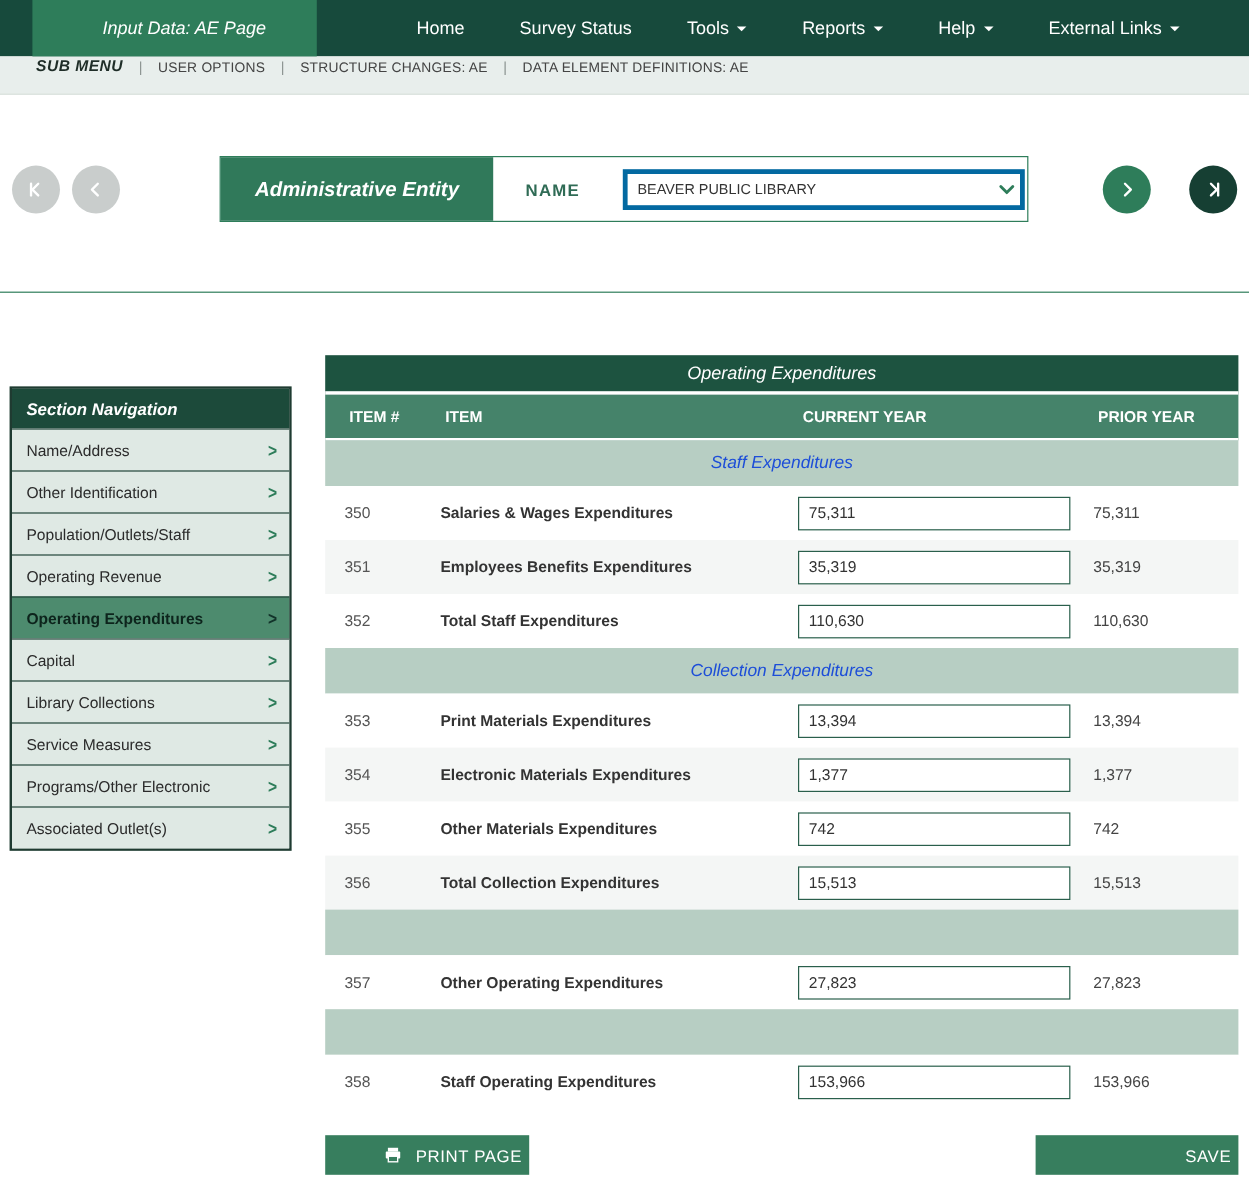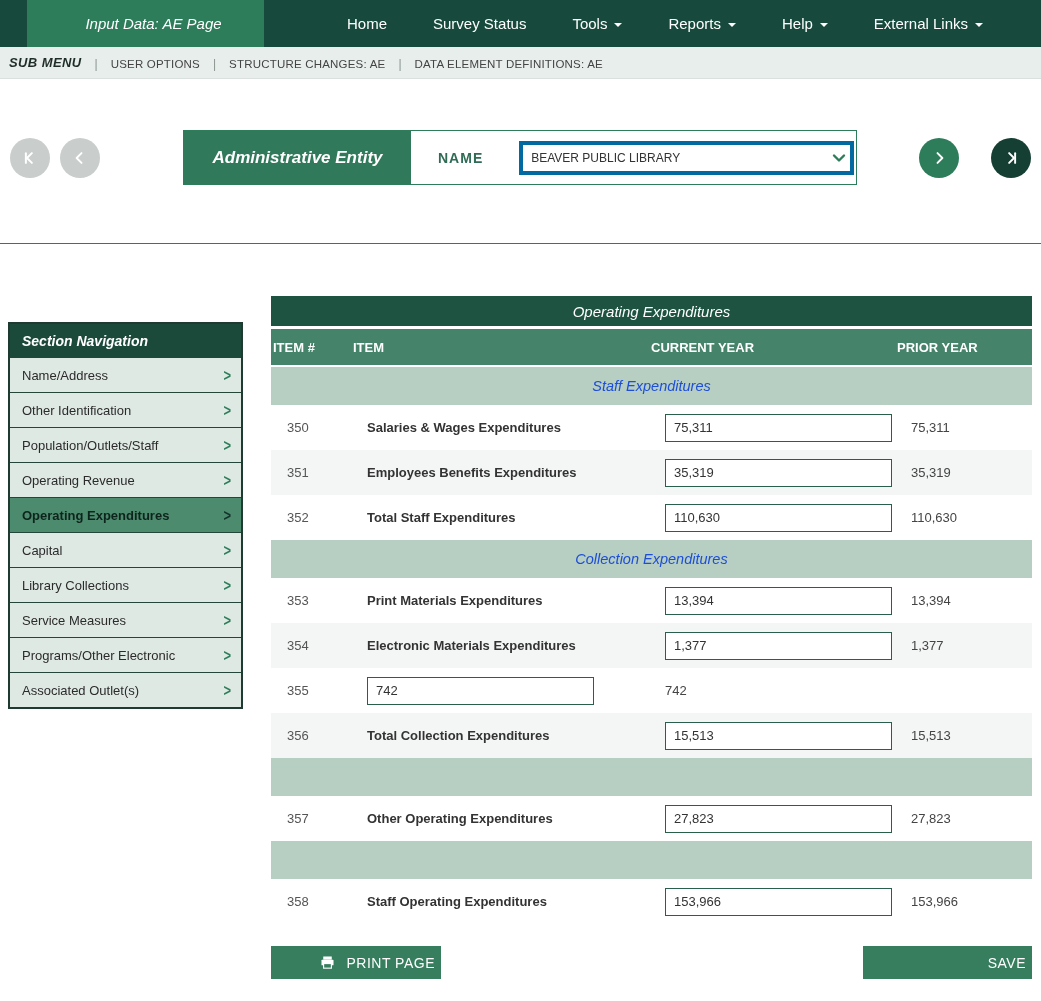--- a/index.html
+++ b/index.html
@@ -21,7 +21,7 @@
     border-left:4px solid transparent; border-right:4px solid transparent; border-top:4px solid #fff; vertical-align:middle; }
 
   
-  .submenu { height:32px; background:#e8eeec; display:flex; align-items:center; padding-left:9px; border-bottom:1px solid #d9e0dd; }
+  .submenu { height:32px; background:#e8eeec; display:flex; padding-left:30px; border-bottom:1px solid #d9e0dd; }
   .submenu-title { font-weight:bold; font-style:italic; font-size:13px; color:#1f2d28; letter-spacing:.4px; }
   .sep { color:#8b9490; margin:0 13px; font-size:12px; }
   .submenu-item { font-size:11.5px; color:#444; text-decoration:none; cursor:pointer; letter-spacing:.2px; }

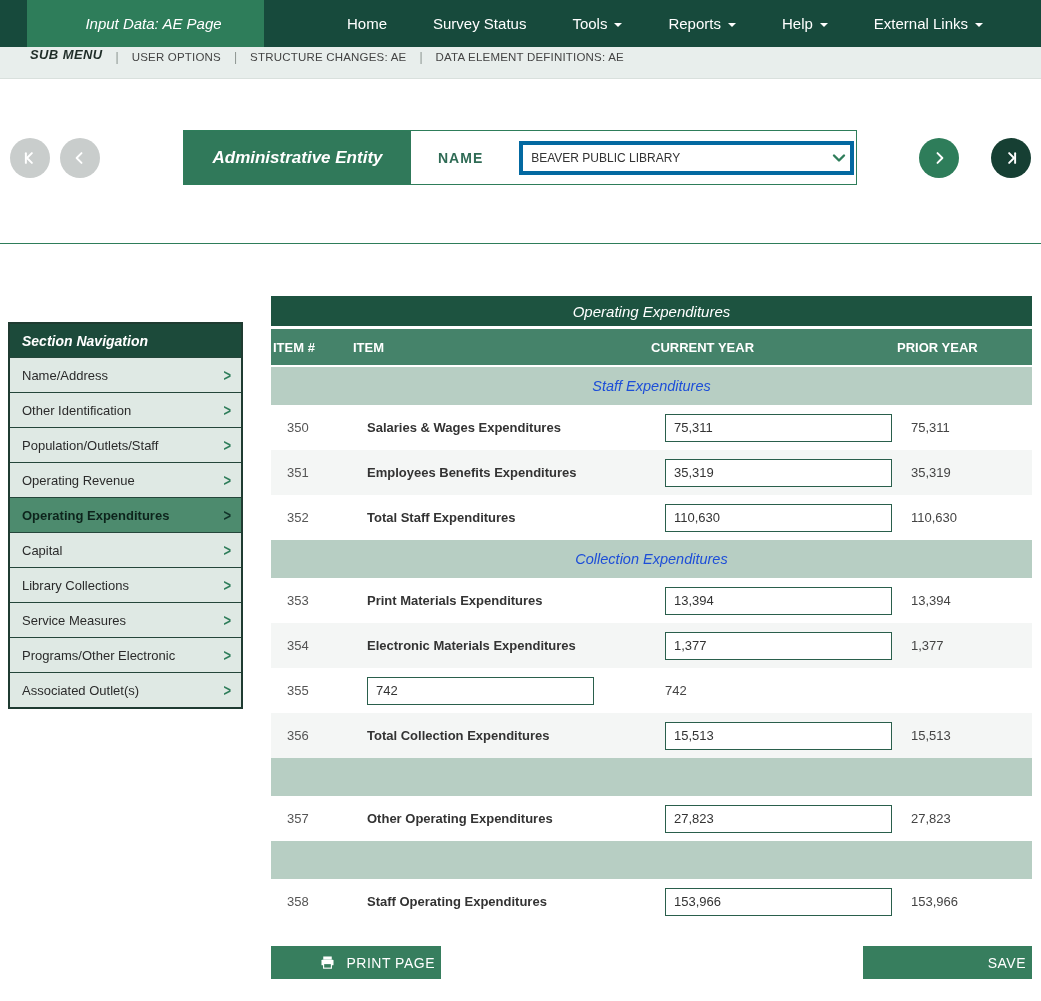--- a/index.html
+++ b/index.html
@@ -67,7 +67,7 @@
   .table-title { background:#1d5340; color:#fff; font-style:italic; font-size:15px;
     height:33px; display:flex; align-items:center; justify-content:center; border-bottom:3px solid #fff; }
   .col-header { background:#45836a; height:38px; display:grid; grid-template-columns:80px 298px 246px 1fr;
-    align-items:center; padding-left:2px; color:#fff; font-weight:bold; font-size:13px; border-bottom:2px solid #fff; }
+    align-items:center; padding-left:20px; color:#fff; font-weight:bold; font-size:13px; border-bottom:2px solid #fff; }
   .section-row { background:#b7cec3; height:38px; display:flex; align-items:center; justify-content:center;
     font-style:italic; font-size:14.5px; color:#1d4ed8; }
   .data-row { display:grid; grid-template-columns:80px 298px 246px 1fr; align-items:center;

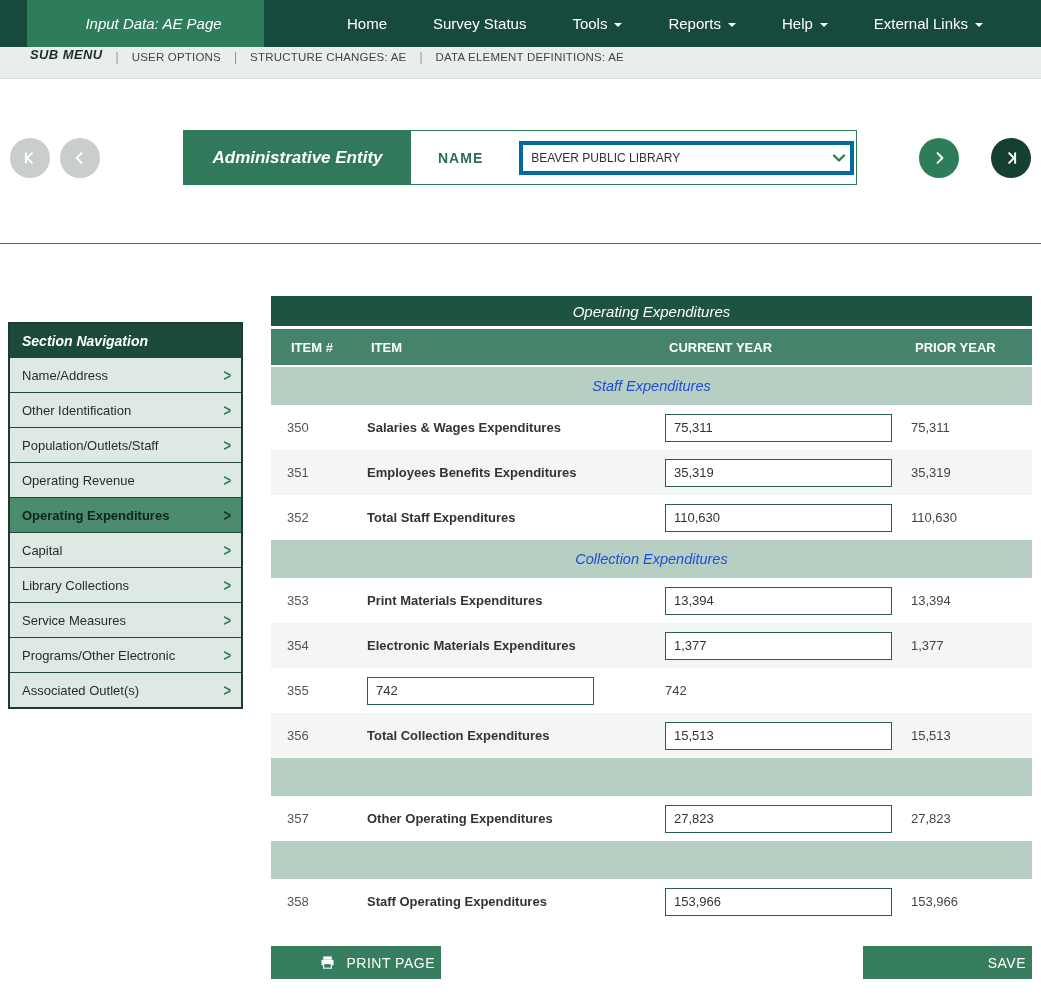--- a/index.html
+++ b/index.html
@@ -242,6 +242,7 @@
         </div>
         <div class="data-row">
           <div class="cell itemno">355</div>
+          <div class="cell item-label">Other Materials Expenditures</div>
           <div class="cell"><input class="cur-input" type="text" value="742" style=""></div>
           <div class="cell prior">742</div>
         </div>

